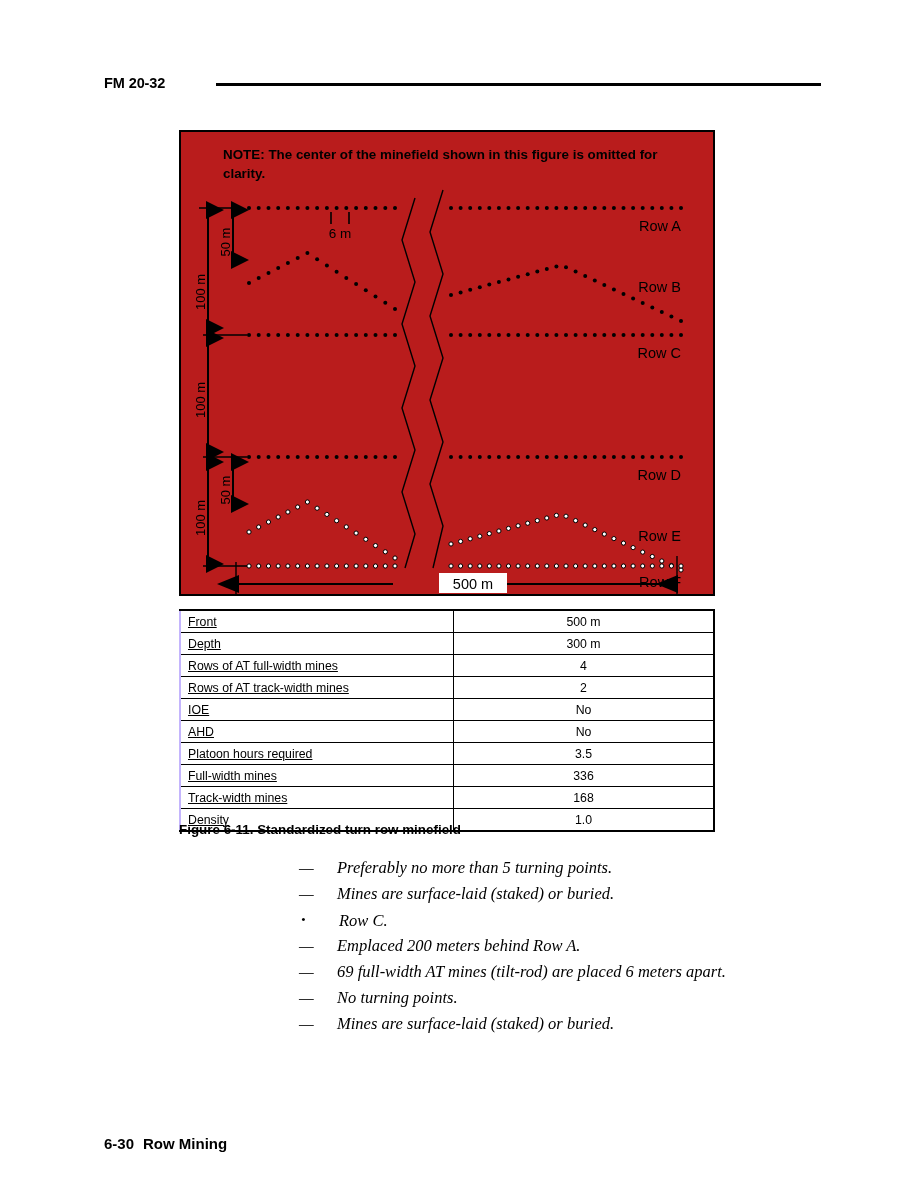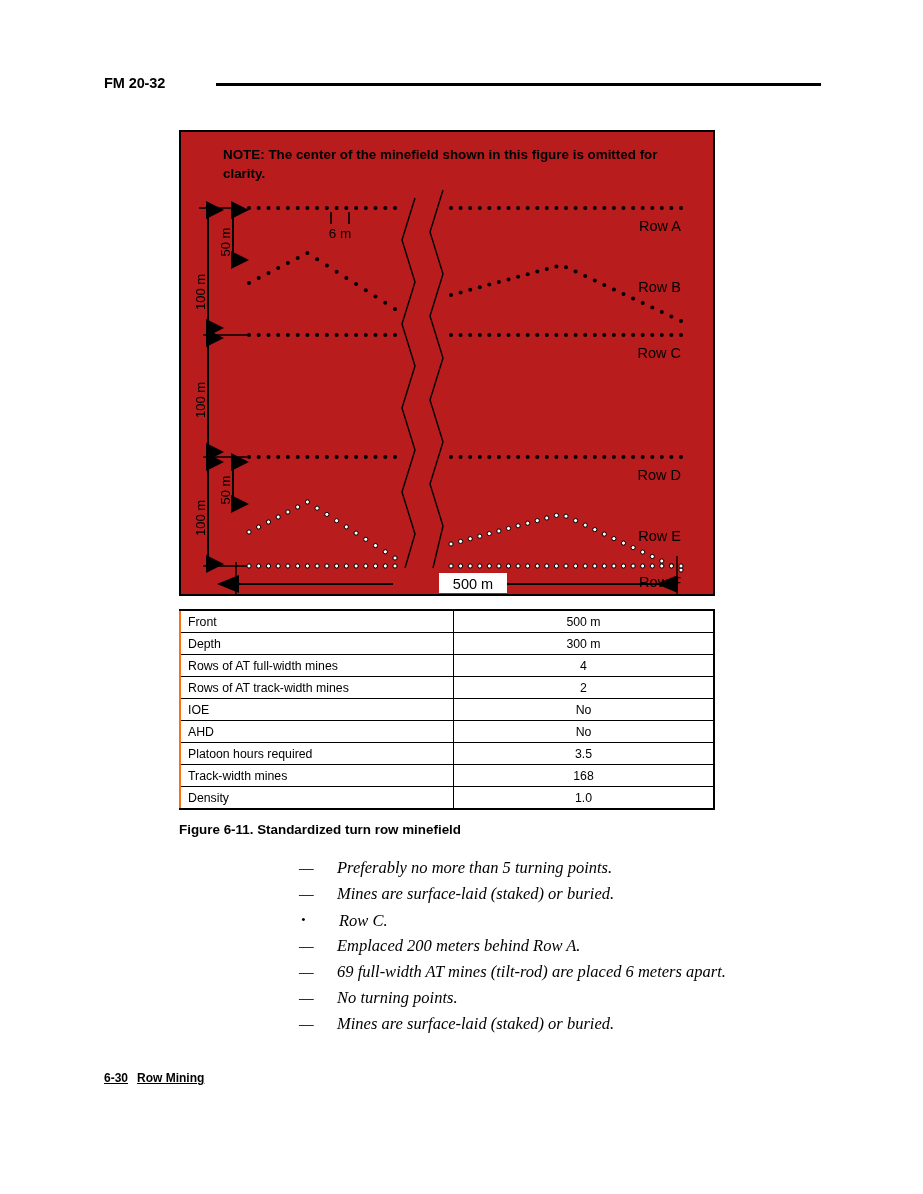--- a/index.html
+++ b/index.html
@@ -104,7 +104,7 @@
   #specs-table tr:last-child td {
     border-bottom: 2px solid #000000;
   }
-  #specs-table td.spec-label { border-left: 2px solid #f97316; }
+  #specs-table td.spec-label { border-left: 2px solid #c4b5fd; text-decoration: underline; }
   #specs-table td.spec-value { border-right: 2px solid #000000; }
 
   

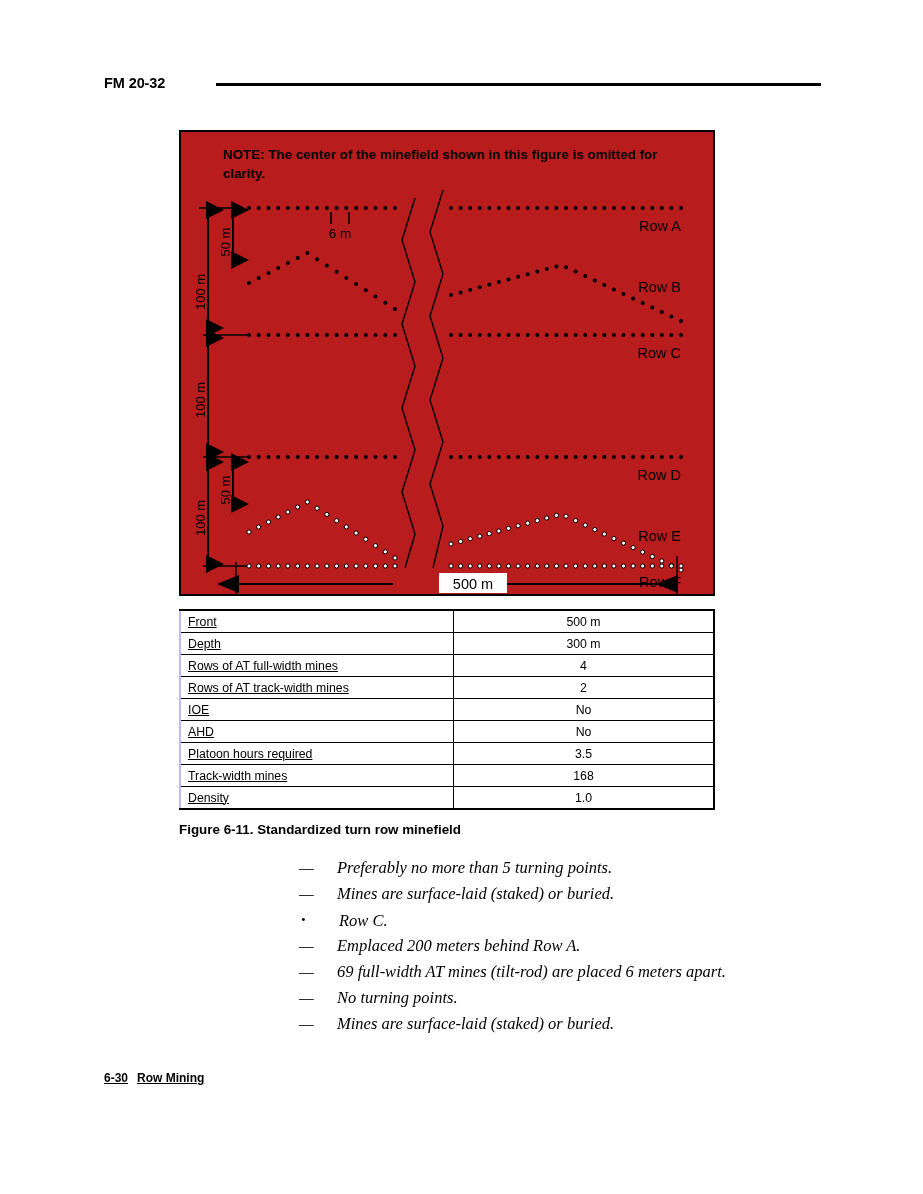--- a/index.html
+++ b/index.html
@@ -538,6 +538,10 @@
         <td class="spec-value">3.5</td>
       </tr>
       <tr>
+        <td class="spec-label">Full-width mines</td>
+        <td class="spec-value">336</td>
+      </tr>
+      <tr>
         <td class="spec-label">Track-width mines</td>
         <td class="spec-value">168</td>
       </tr>

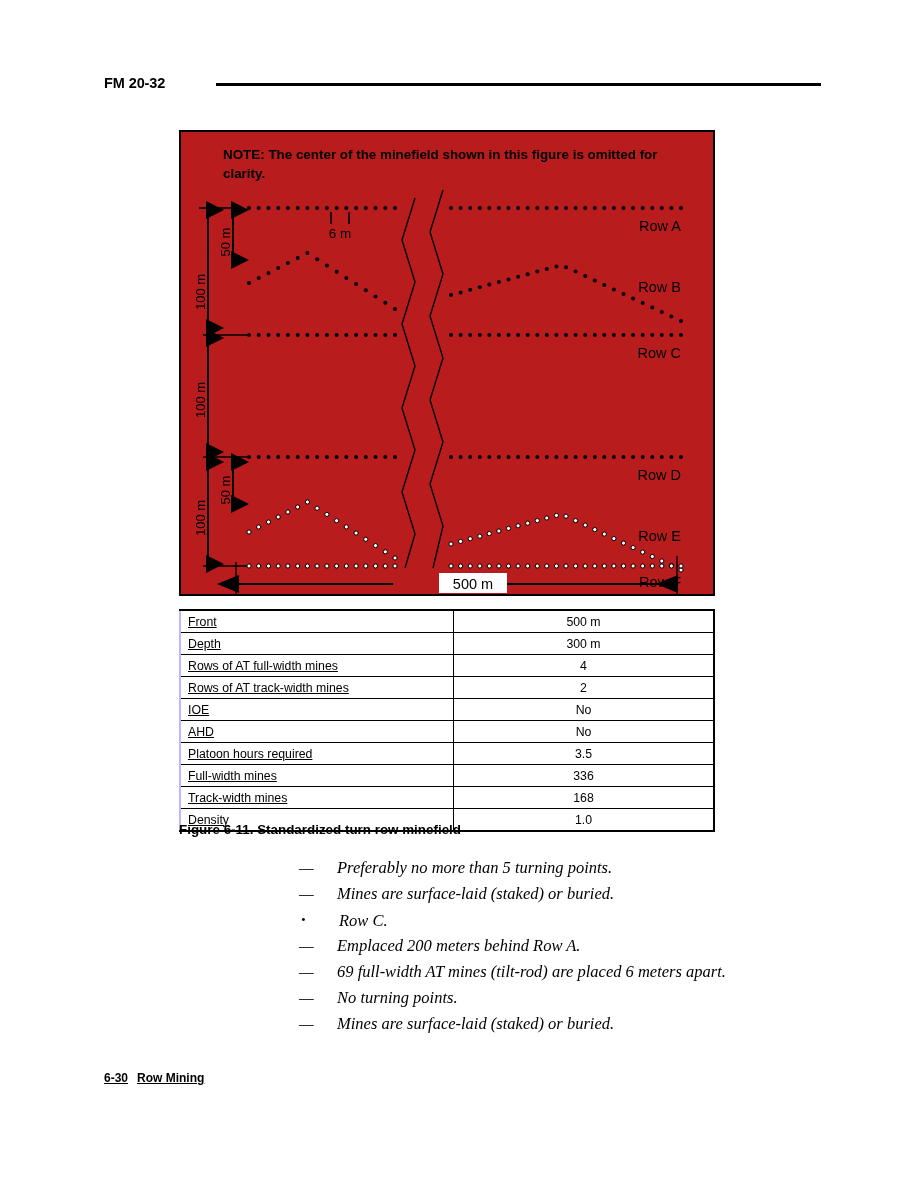--- a/index.html
+++ b/index.html
@@ -157,12 +157,11 @@
   #page-footer {
     position: absolute;
     left: 104px;
-    top: 1071px;
+    top: 1135px;
     font-family: "Liberation Sans", "DejaVu Sans", sans-serif;
     font-weight: bold;
-    font-size: 12px;
+    font-size: 15px;
     white-space: nowrap;
-    text-decoration: underline;
   }
   #footer-page-number { margin-right: 9px; }
 </style>

